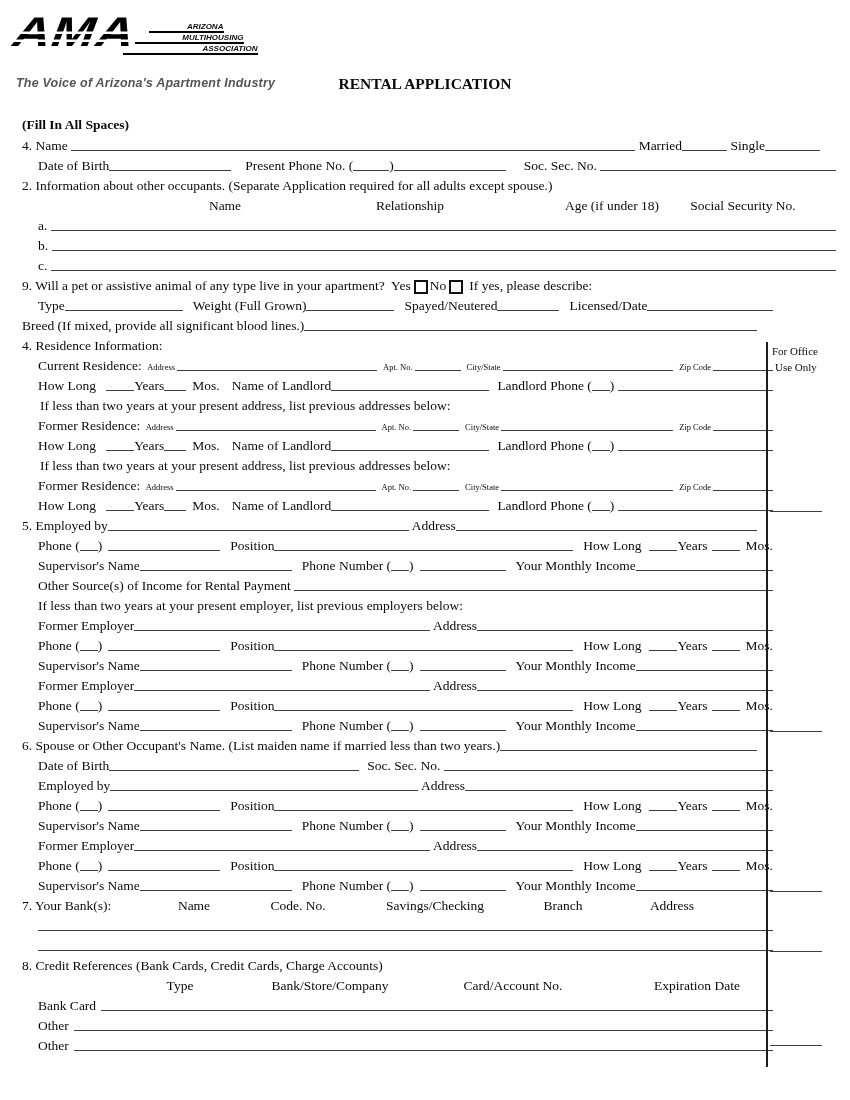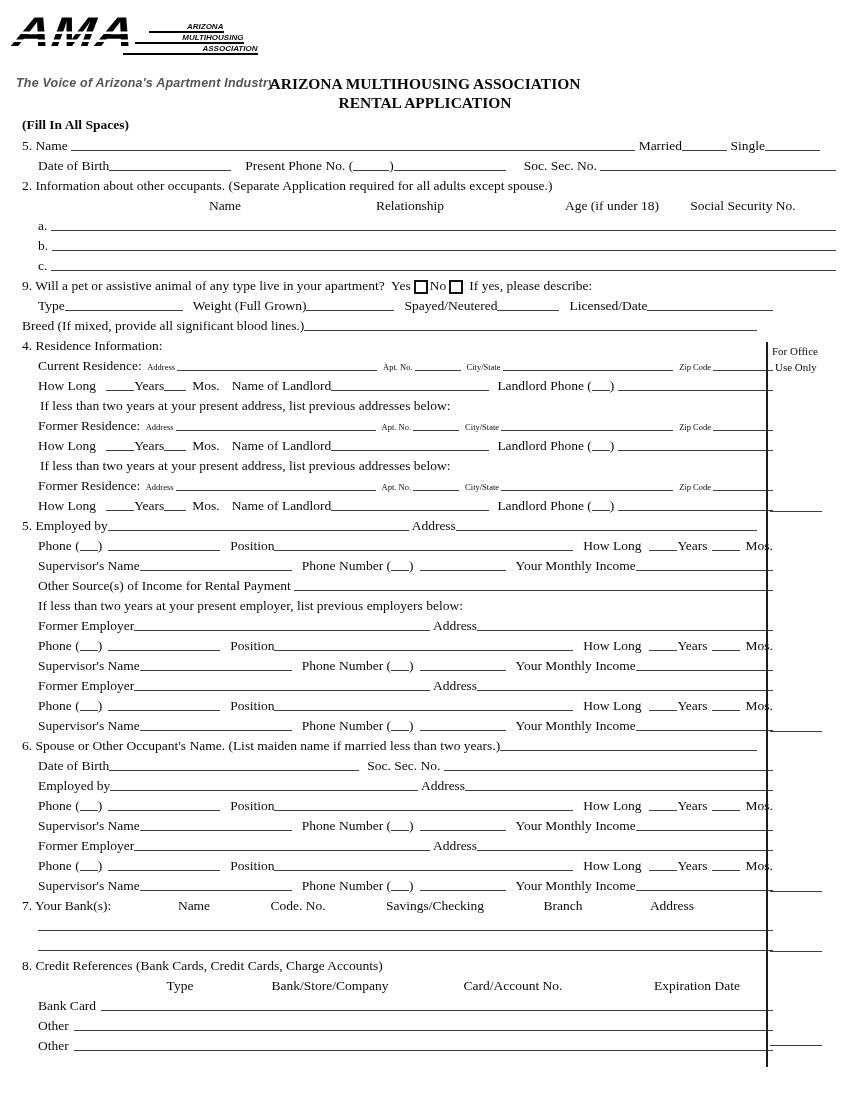--- a/index.html
+++ b/index.html
@@ -64,7 +64,6 @@
   </div>
 
   <div class="title">
-    <div>ARIZONA MULTIHOUSING ASSOCIATION</div>
     <div>RENTAL APPLICATION</div>
   </div>
 

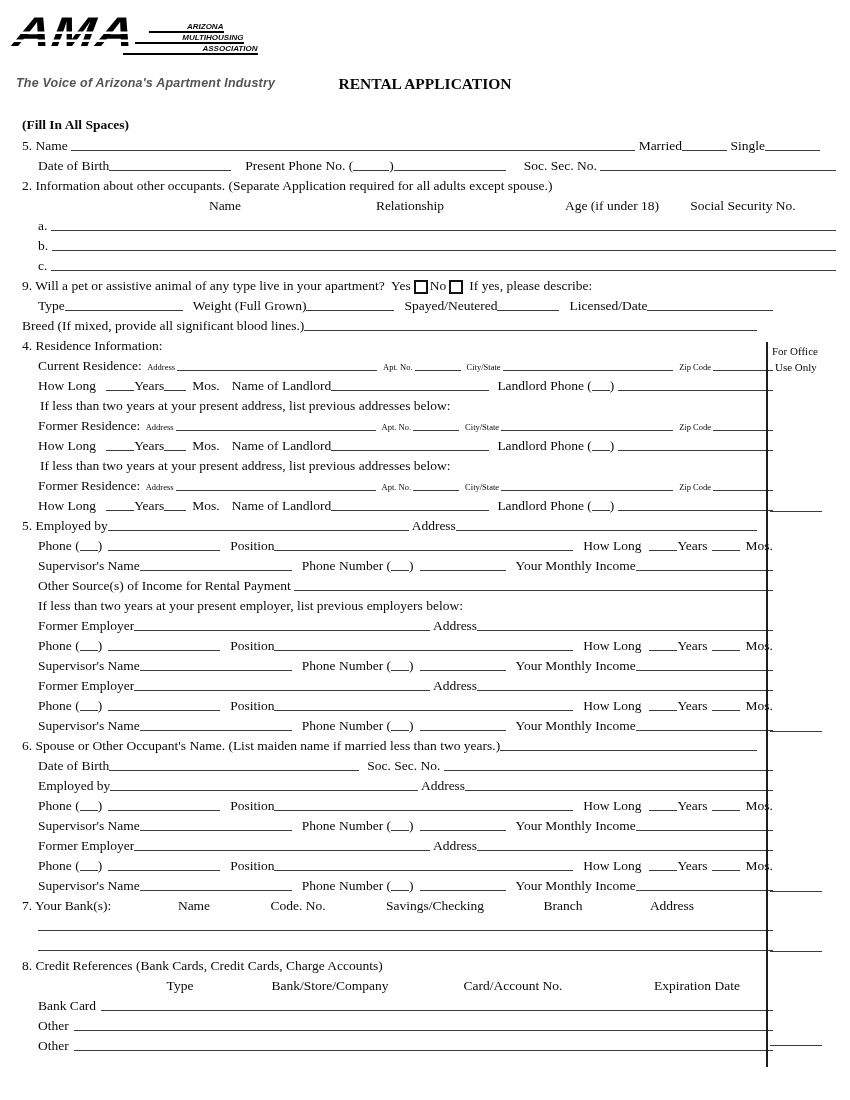--- a/index.html
+++ b/index.html
@@ -71,7 +71,7 @@
 
   <div class="form-rows" id="form-rows">
       <div class="row wide">
-        <span class="lbl">5. Name </span>
+        <span class="lbl">4. Name </span>
         <span class="ln fill"></span>
         <span class="lbl"> Married</span>
         <span class="ln" style="width: 45px;"></span>

